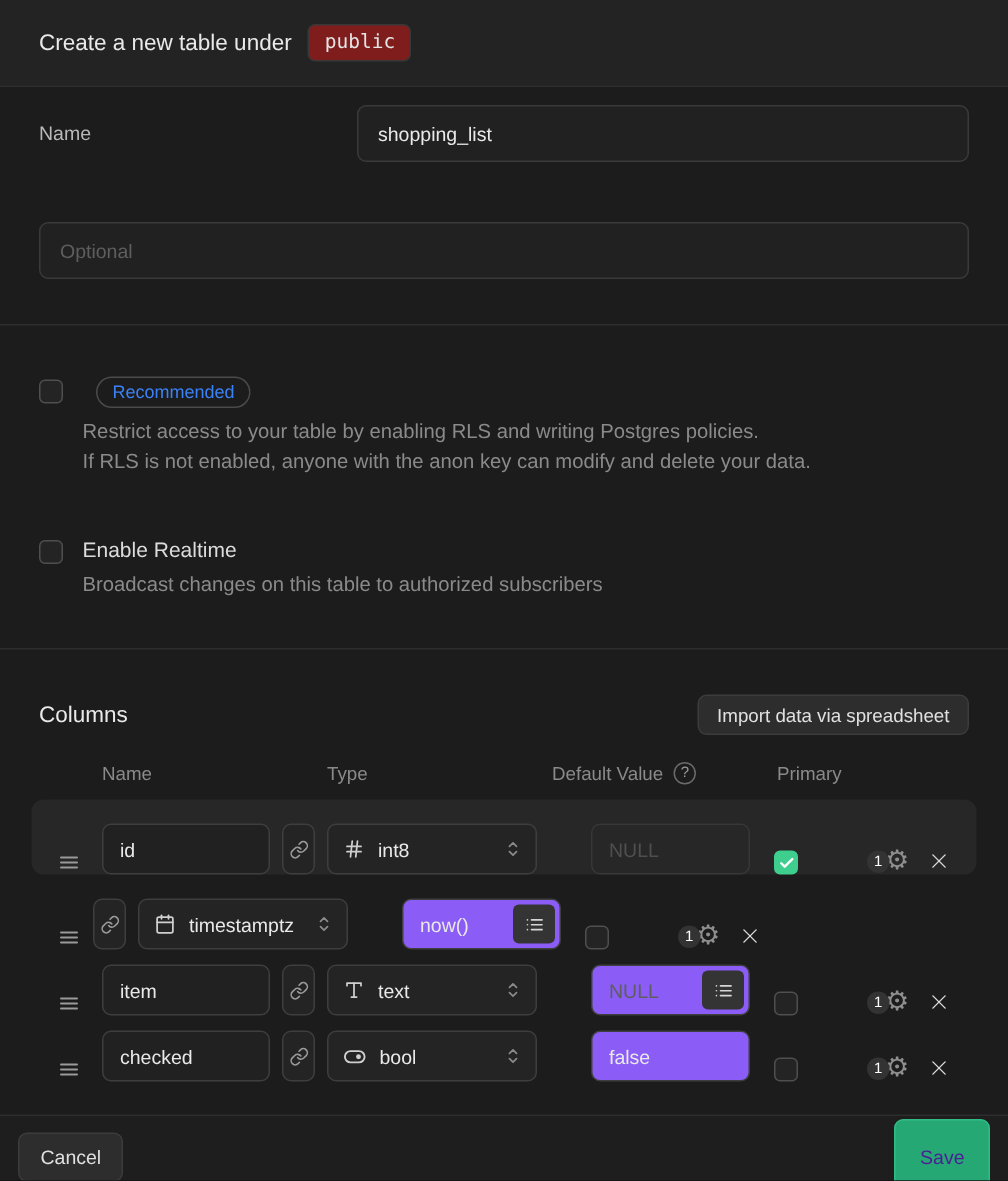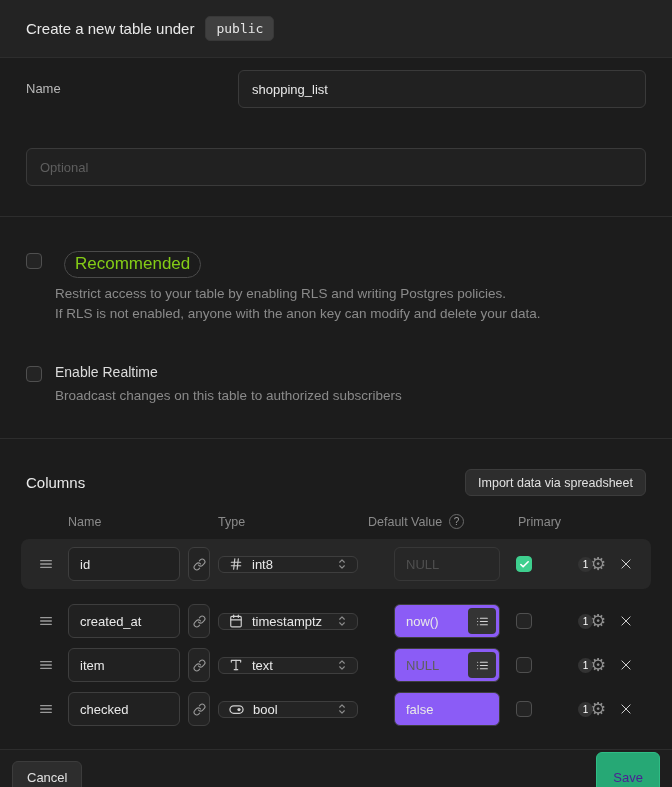--- a/index.html
+++ b/index.html
@@ -16,7 +16,7 @@
   }
   .dlg-title { font-size: 15px; color: #e9e9e9; }
   .schema-badge {
-    margin-left: 11px; background: #404040; border: 1px solid #383838; border-radius: 5px;
+    margin-left: 11px; background: #7f1d1d; border: 1px solid #383838; border-radius: 5px;
     padding: 4px 10px; font-family: "DejaVu Sans Mono", monospace; font-size: 13px; color: #e5e5e5;
   }
   

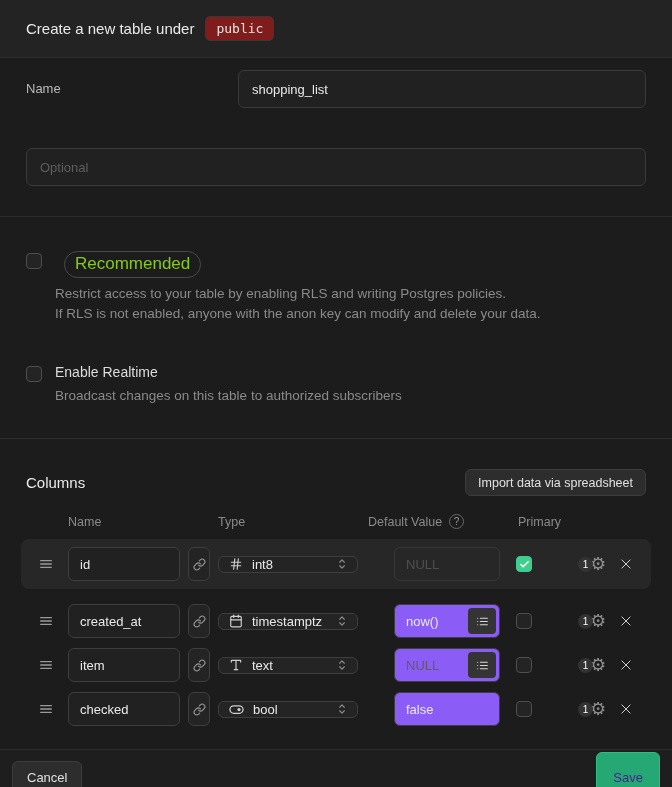--- a/index.html
+++ b/index.html
@@ -46,7 +46,7 @@
   .option-title { font-size: 14px; color: #dcdcdc; }
   .pill {
     margin-left: 9px; border: 1px solid #4a4a4a; border-radius: 999px; padding: 2px 10px 3px 10px;
-    font-size: 17px; color: #84cc16;
+    font-size: 12px; color: #3b82f6;
   }
   .option-desc { color: #8a8a8a; font-size: 13.5px; line-height: 20px; margin-top: 6px; }
   

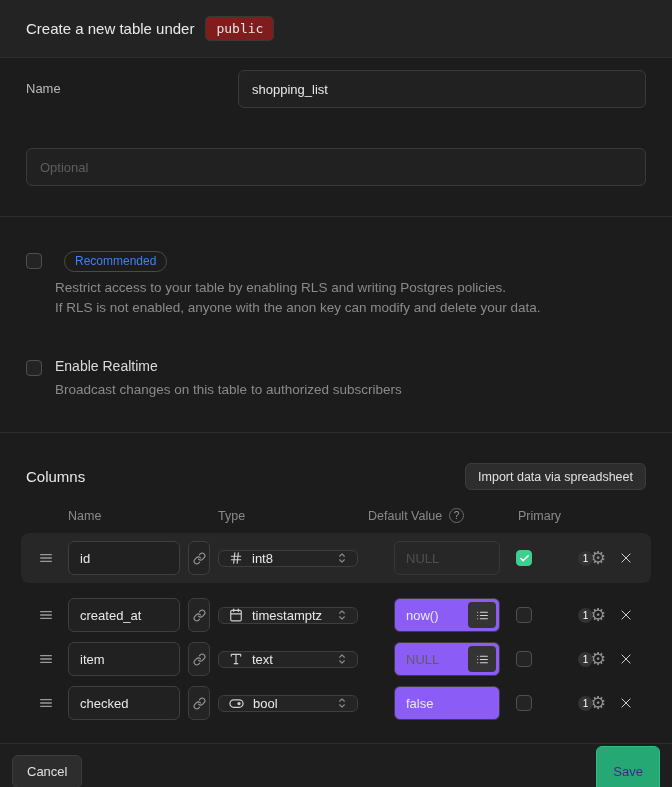--- a/index.html
+++ b/index.html
@@ -66,7 +66,7 @@
     color: #9a9a9a; font-size: 10px; display: inline-flex; align-items: center; justify-content: center; cursor: pointer;
   }
   .rows-wrap { margin: 10px -5px 0 -5px; }
-  .col-row { display: flex; align-items: center; height: 36px; margin-top: 8px; }
+  .col-row { display: flex; align-items: flex-end; height: 36px; margin-top: 8px; }
   .col-row.highlighted { background: #272727; border-radius: 8px; height: 50px; margin-top: 0; margin-bottom: 14px; }
   .drag-handle { margin-left: 17px; width: 16px; color: #9a9a9a; cursor: grab; display: flex; }
   .cell-input {

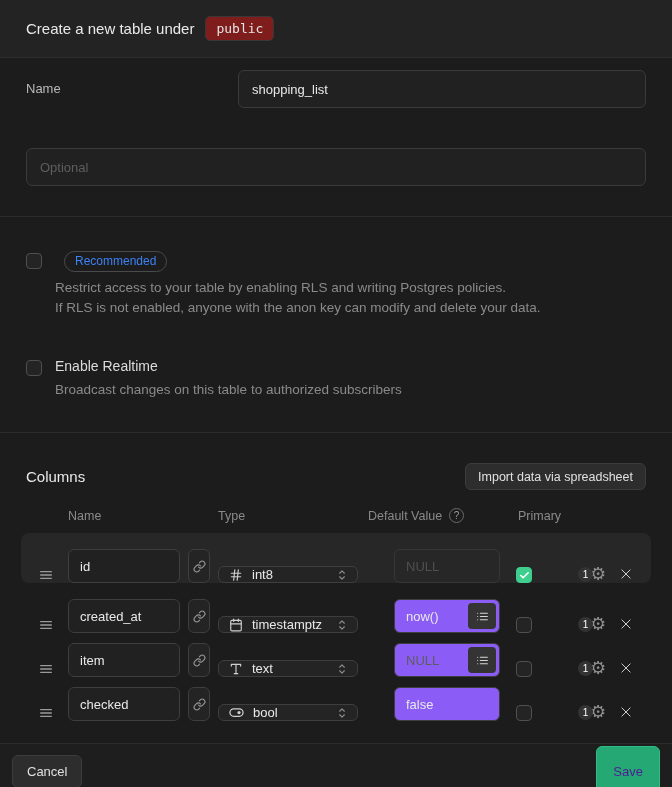--- a/index.html
+++ b/index.html
@@ -79,7 +79,7 @@
     border: 1px solid #3e3e3e; border-radius: 6px; color: #9a9a9a;
   }
   .type-select {
-    width: 140px; flex: 0 0 140px; height: 17px; margin-left: 8px; background: #242424;
+    width: 140px; flex: 0 0 140px; height: 34px; margin-left: 8px; background: #242424;
     border: 1px solid #3e3e3e; border-radius: 6px; display: flex; align-items: center;
     padding: 0 8px 0 10px; cursor: pointer; overflow: hidden;
   }

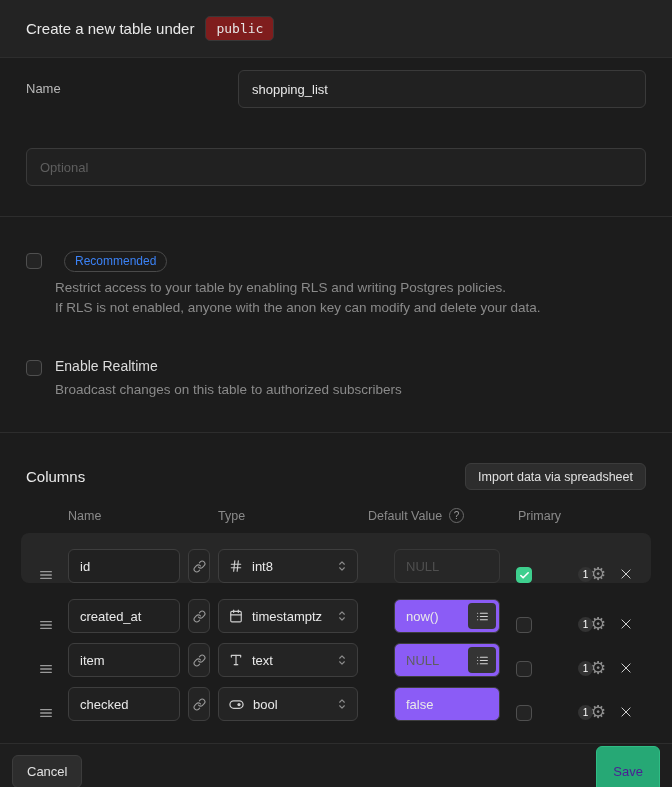--- a/index.html
+++ b/index.html
@@ -243,7 +243,6 @@
               <line x1="4" y1="17" x2="20" y2="17"></line>
             </svg>
     </span>
-    <input class="cell-input" type="text" value="created_at" style="">
     <button class="link-btn">
       <svg width="13" height="13" viewBox="0 0 24 24" fill="none" stroke="currentColor" stroke-width="2" stroke-linecap="round" stroke-linejoin="round" style="display:block;margin:0 auto;">
               <path d="M10 13a5 5 0 0 0 7.54.54l3-3a5 5 0 0 0-7.07-7.07l-1.72 1.71"></path>

